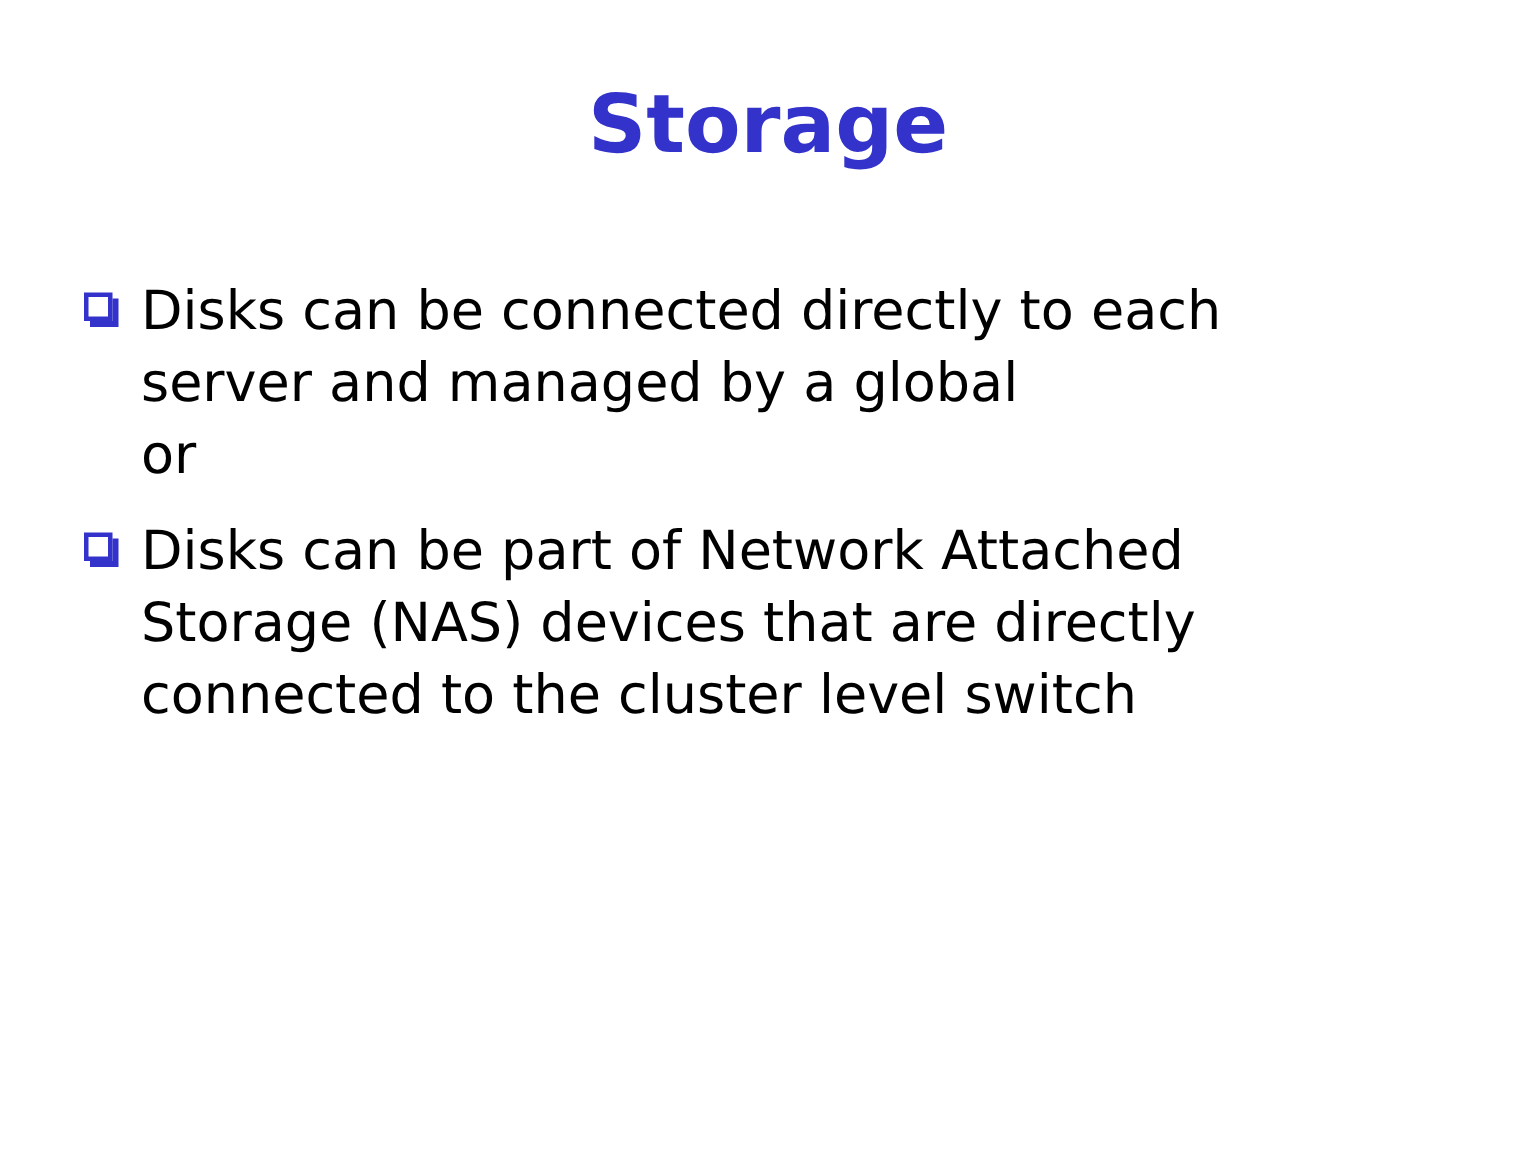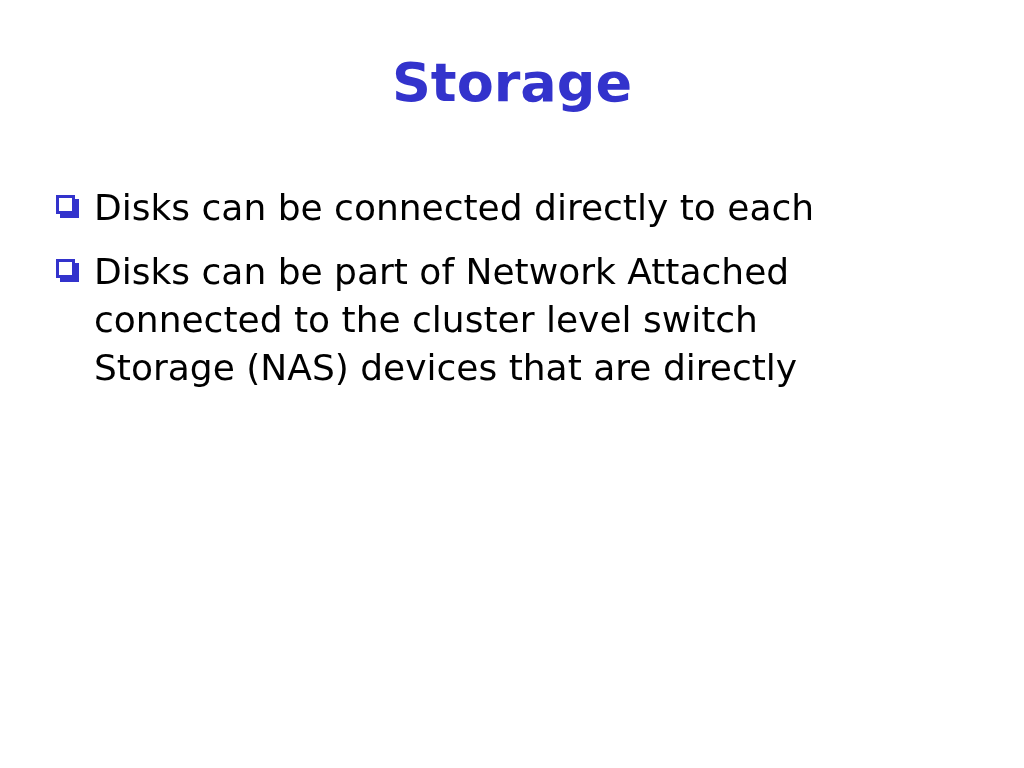--- a/index.html
+++ b/index.html
@@ -71,6 +71,7 @@
       <span class="bullet-marker"></span>
       <div class="bullet-text">
         <span class="bullet-line">Disks can be connected directly to each</span>
+        <span class="bullet-line">server and managed by a global</span>
       </div>
     </div>
 

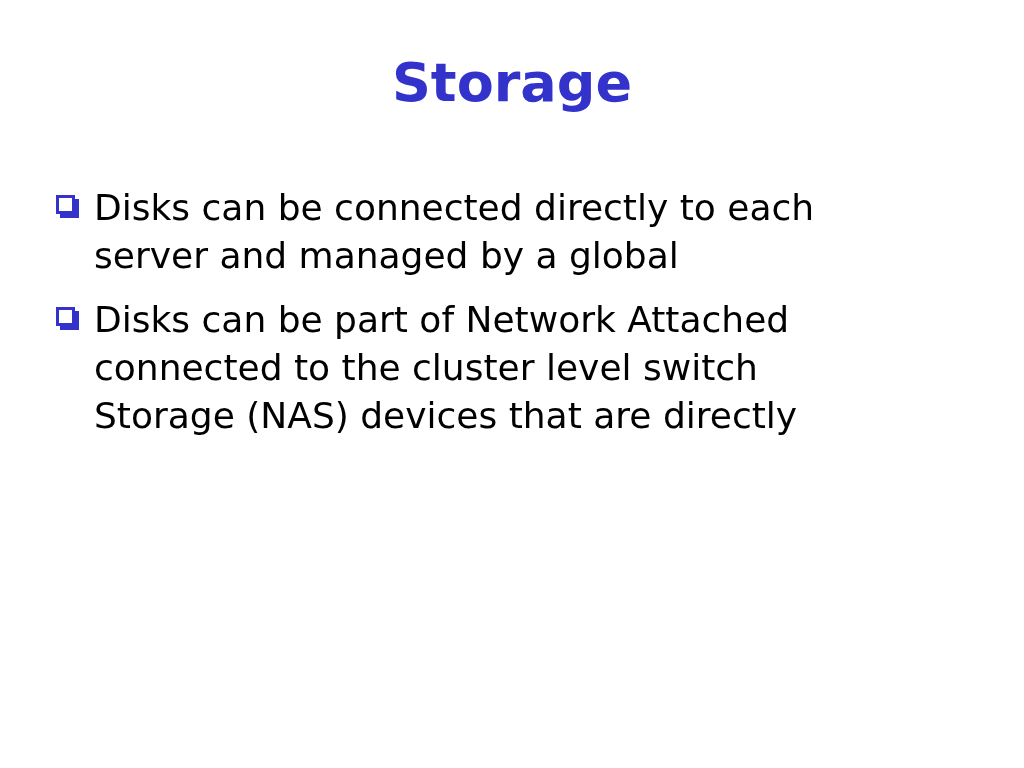--- a/index.html
+++ b/index.html
@@ -72,6 +72,7 @@
       <div class="bullet-text">
         <span class="bullet-line">Disks can be connected directly to each</span>
         <span class="bullet-line">server and managed by a global</span>
+        <span class="bullet-line">or</span>
       </div>
     </div>
 

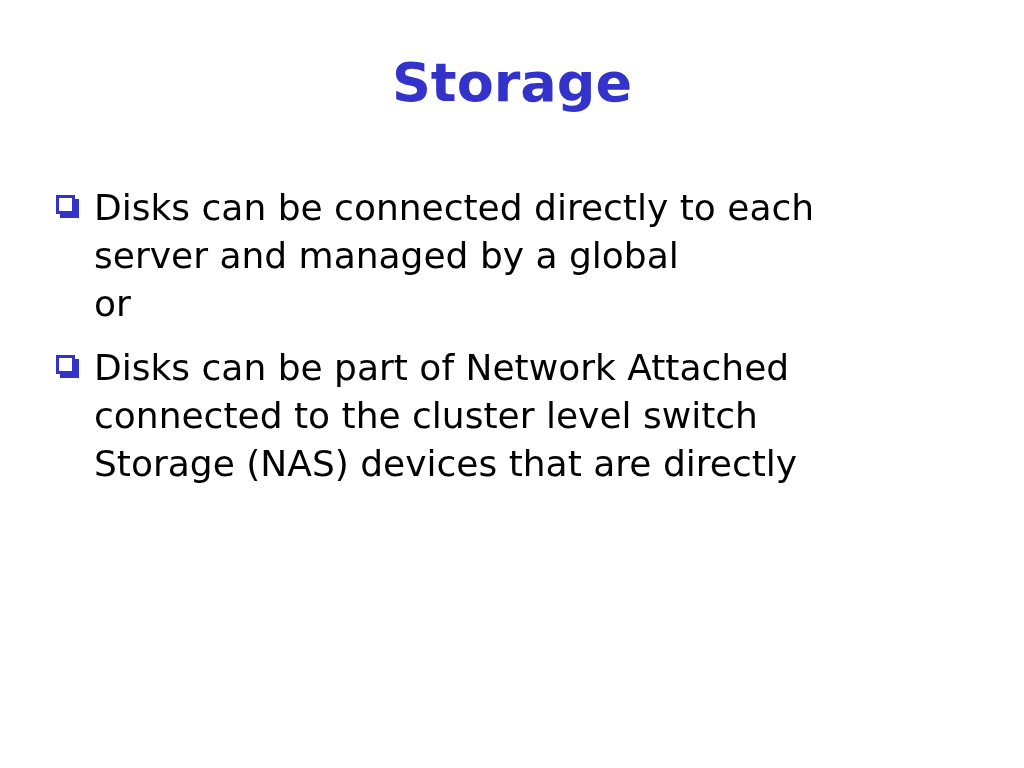--- a/index.html
+++ b/index.html
@@ -80,8 +80,8 @@
       <span class="bullet-marker"></span>
       <div class="bullet-text">
         <span class="bullet-line">Disks can be part of Network Attached</span>
+        <span class="bullet-line">Storage (NAS) devices that are directly</span>
         <span class="bullet-line">connected to the cluster level switch</span>
-        <span class="bullet-line">Storage (NAS) devices that are directly</span>
       </div>
     </div>
 

